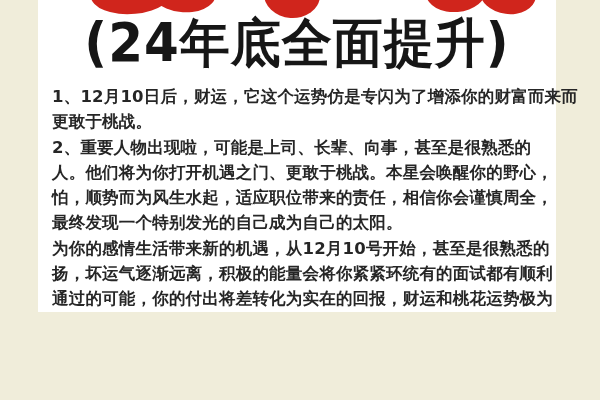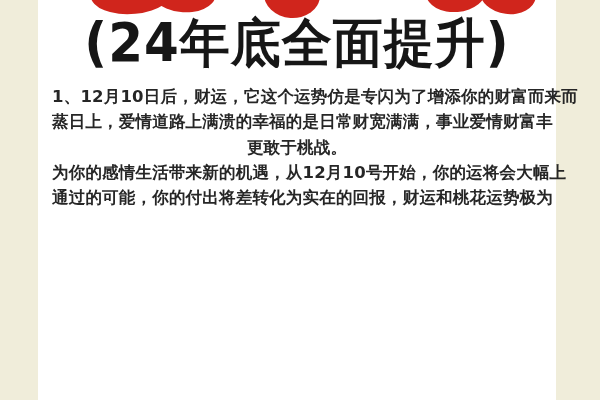--- a/index.html
+++ b/index.html
@@ -18,7 +18,7 @@
     left: 38px;
     top: 0;
     width: 518px;
-    height: 400px;
+    height: 312px;
     background: #ffffff;
   }
 

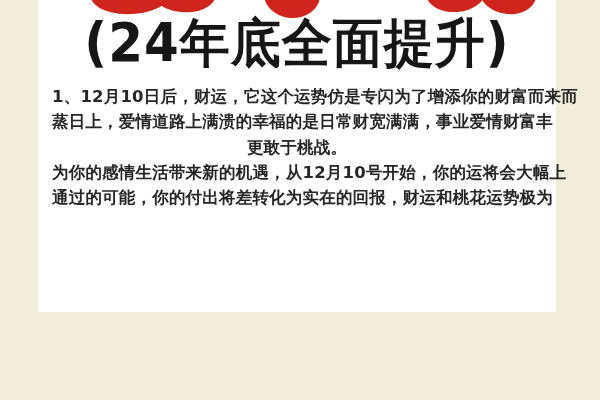--- a/index.html
+++ b/index.html
@@ -55,7 +55,6 @@
   .line {
     height: 25.3px;
     line-height: 25.3px;
-    text-align: center;
     font-size: 16.5px;
     font-weight: 700;
     color: #262626;

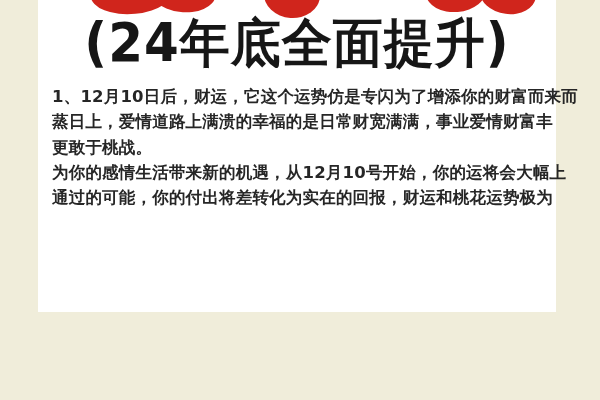--- a/index.html
+++ b/index.html
@@ -78,7 +78,6 @@
 
     <div class="body-text">
       <div class="line">1、12月10日后，财运，它这个运势仿是专闪为了增添你的财富而来而</div>
-      <div class="line">蒸日上，爱情道路上满溃的幸福的是日常财宽满满，事业爱情财富丰</div>
       <div class="line">更敢于桃战。</div>
       <div class="line">为你的感情生活带来新的机遇，从12月10号开始，你的运将会大幅上</div>
       <div class="line">通过的可能，你的付出将差转化为实在的回报，财运和桃花运势极为</div>

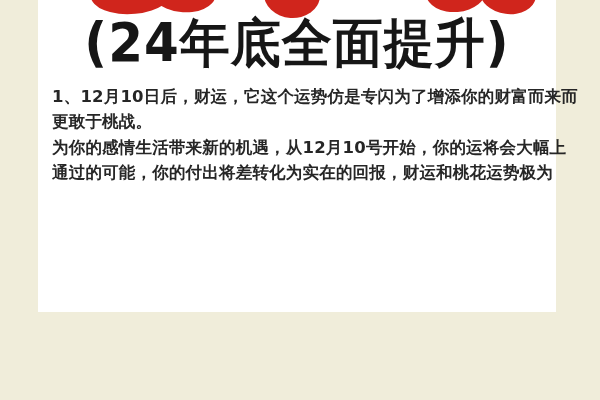--- a/index.html
+++ b/index.html
@@ -79,6 +79,7 @@
     <div class="body-text">
       <div class="line">1、12月10日后，财运，它这个运势仿是专闪为了增添你的财富而来而</div>
       <div class="line">更敢于桃战。</div>
+      <div class="line">2、重要人物出现啦，可能是上司、长辈、向事，甚至是很熟悉的</div>
       <div class="line">为你的感情生活带来新的机遇，从12月10号开始，你的运将会大幅上</div>
       <div class="line">通过的可能，你的付出将差转化为实在的回报，财运和桃花运势极为</div>
     </div>

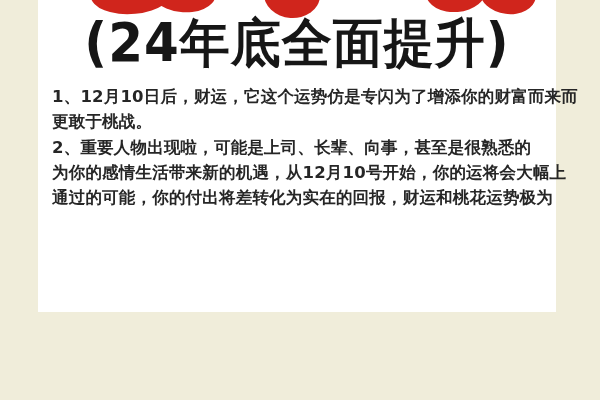--- a/index.html
+++ b/index.html
@@ -80,6 +80,7 @@
       <div class="line">1、12月10日后，财运，它这个运势仿是专闪为了增添你的财富而来而</div>
       <div class="line">更敢于桃战。</div>
       <div class="line">2、重要人物出现啦，可能是上司、长辈、向事，甚至是很熟悉的</div>
+      <div class="line">人。他们将为你打开机遇之门、更敢于桃战。本星会唤醒你的野心，</div>
       <div class="line">为你的感情生活带来新的机遇，从12月10号开始，你的运将会大幅上</div>
       <div class="line">通过的可能，你的付出将差转化为实在的回报，财运和桃花运势极为</div>
     </div>

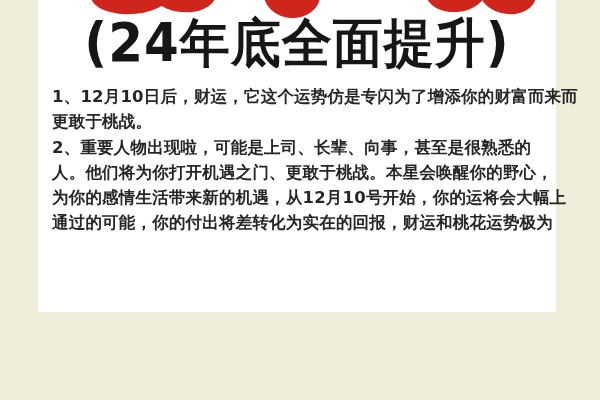--- a/index.html
+++ b/index.html
@@ -81,6 +81,7 @@
       <div class="line">更敢于桃战。</div>
       <div class="line">2、重要人物出现啦，可能是上司、长辈、向事，甚至是很熟悉的</div>
       <div class="line">人。他们将为你打开机遇之门、更敢于桃战。本星会唤醒你的野心，</div>
+      <div class="line">怕，顺势而为风生水起，适应职位带来的责任，相信你会谨慎周全，</div>
       <div class="line">为你的感情生活带来新的机遇，从12月10号开始，你的运将会大幅上</div>
       <div class="line">通过的可能，你的付出将差转化为实在的回报，财运和桃花运势极为</div>
     </div>

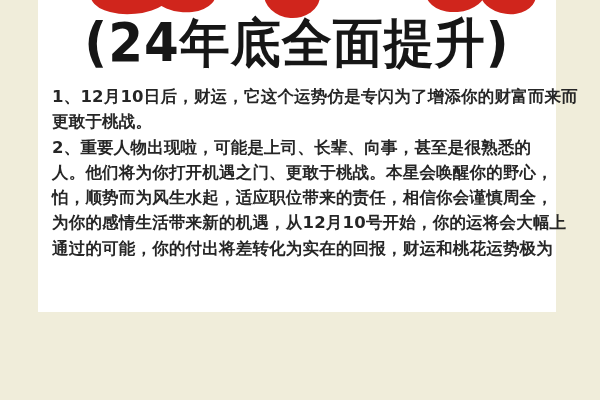--- a/index.html
+++ b/index.html
@@ -82,6 +82,7 @@
       <div class="line">2、重要人物出现啦，可能是上司、长辈、向事，甚至是很熟悉的</div>
       <div class="line">人。他们将为你打开机遇之门、更敢于桃战。本星会唤醒你的野心，</div>
       <div class="line">怕，顺势而为风生水起，适应职位带来的责任，相信你会谨慎周全，</div>
+      <div class="line">最终发现一个特别发光的自己成为自己的太阳。</div>
       <div class="line">为你的感情生活带来新的机遇，从12月10号开始，你的运将会大幅上</div>
       <div class="line">通过的可能，你的付出将差转化为实在的回报，财运和桃花运势极为</div>
     </div>

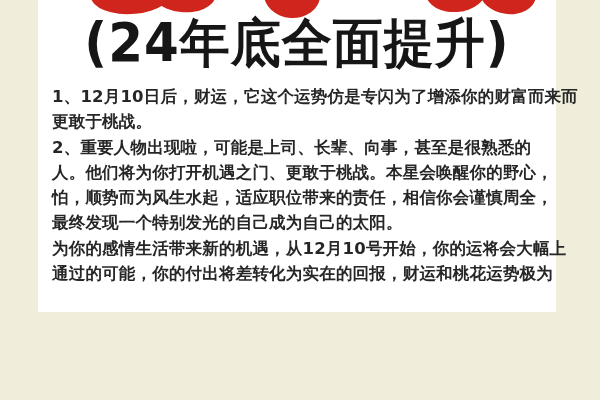--- a/index.html
+++ b/index.html
@@ -83,7 +83,7 @@
       <div class="line">人。他们将为你打开机遇之门、更敢于桃战。本星会唤醒你的野心，</div>
       <div class="line">怕，顺势而为风生水起，适应职位带来的责任，相信你会谨慎周全，</div>
       <div class="line">最终发现一个特别发光的自己成为自己的太阳。</div>
-      <div class="line">为你的感情生活带来新的机遇，从12月10号开始，你的运将会大幅上</div>
+      <div class="line">为你的感情生活带来新的机遇，从12月10号开始，甚至是很熟悉的</div>
       <div class="line">通过的可能，你的付出将差转化为实在的回报，财运和桃花运势极为</div>
     </div>
 

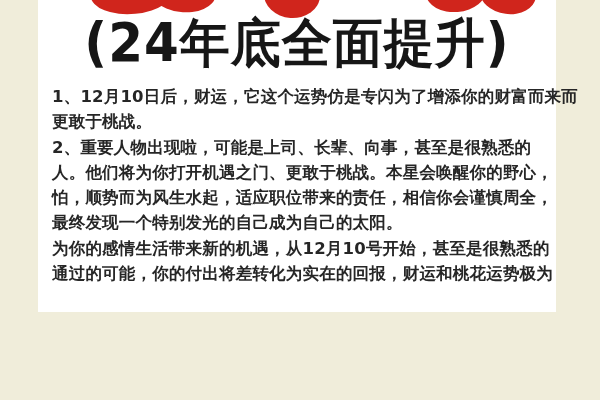--- a/index.html
+++ b/index.html
@@ -84,6 +84,7 @@
       <div class="line">怕，顺势而为风生水起，适应职位带来的责任，相信你会谨慎周全，</div>
       <div class="line">最终发现一个特别发光的自己成为自己的太阳。</div>
       <div class="line">为你的感情生活带来新的机遇，从12月10号开始，甚至是很熟悉的</div>
+      <div class="line">扬，坏运气逐渐远离，积极的能量会将你紧紧环统有的面试都有顺利</div>
       <div class="line">通过的可能，你的付出将差转化为实在的回报，财运和桃花运势极为</div>
     </div>
 

